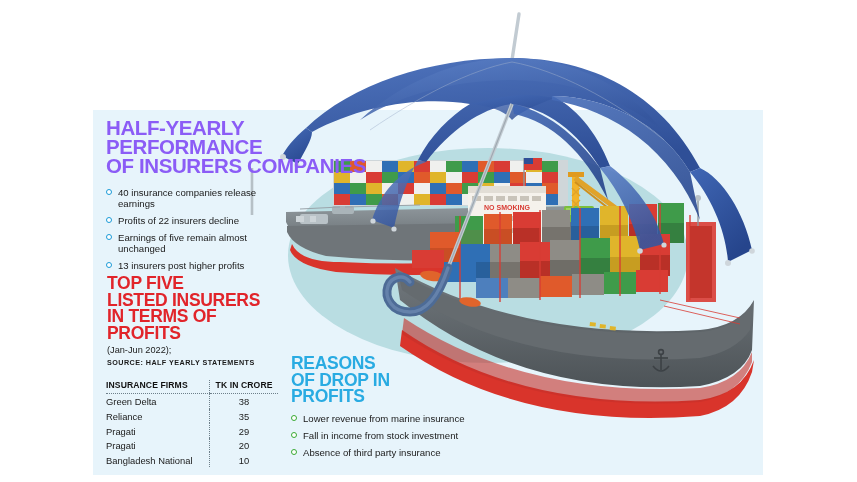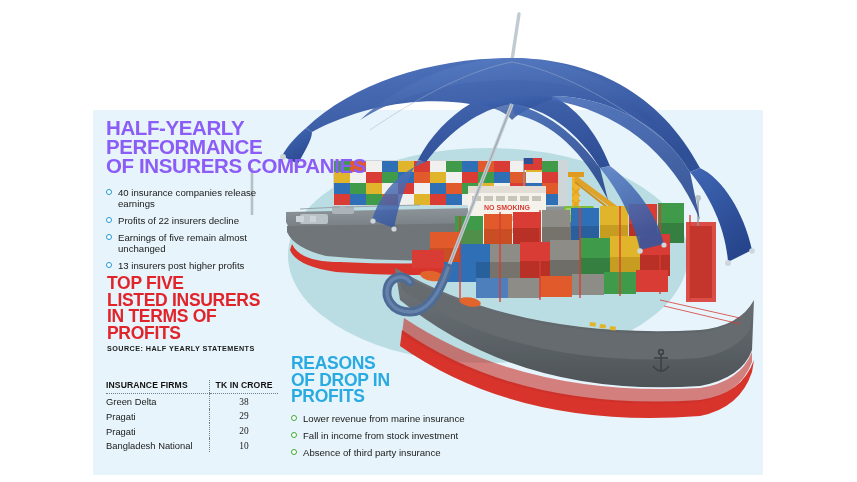--- a/index.html
+++ b/index.html
@@ -510,6 +510,7 @@
       <span>IN TERMS OF</span><br>
       <span>PROFITS</span>
     </h2>
+    <p class="period">(Jan-Jun 2022);</p>
     <p class="source">SOURCE: HALF YEARLY STATEMENTS</p>
   </div>
 

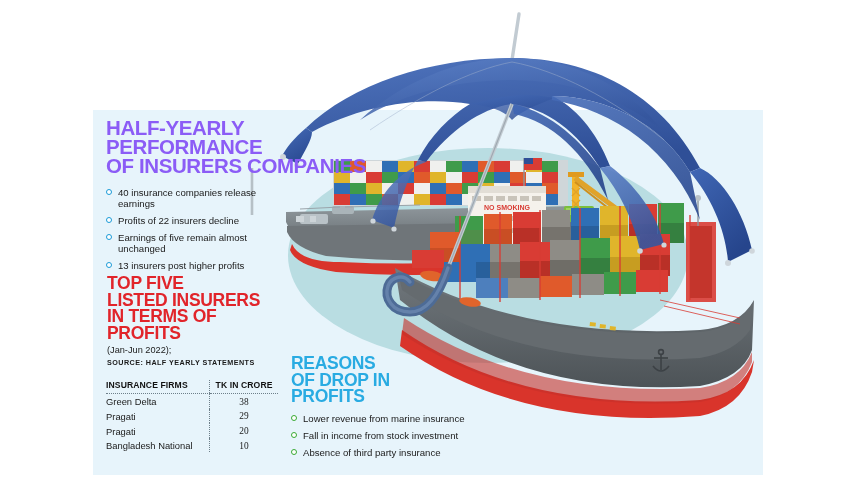--- a/index.html
+++ b/index.html
@@ -158,7 +158,6 @@
   table.stats td.num {
     border-left: 1px dotted #6d7f8a;
     font-size: 9.4px;
-    font-family: Liberation Serif, serif;
   }
 </style>
 </head>

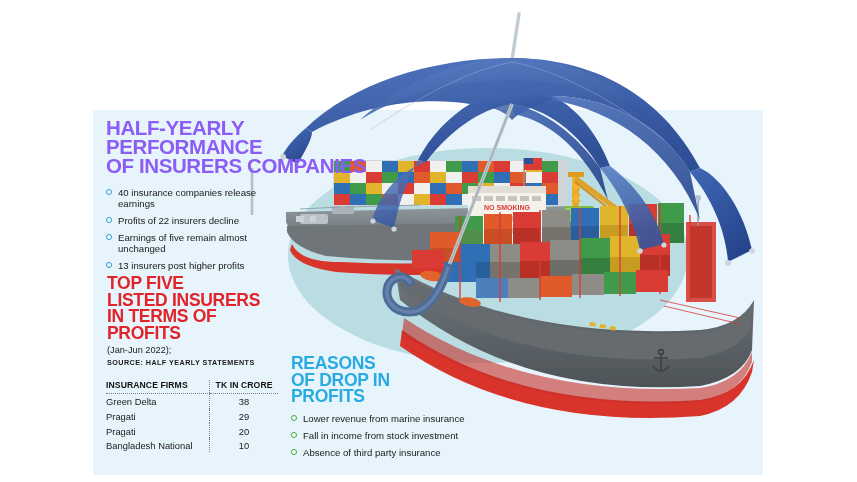--- a/index.html
+++ b/index.html
@@ -527,6 +527,10 @@
           <td class="num">38</td>
         </tr>
         <tr>
+          <td>Reliance</td>
+          <td class="num">35</td>
+        </tr>
+        <tr>
           <td>Pragati</td>
           <td class="num">29</td>
         </tr>

